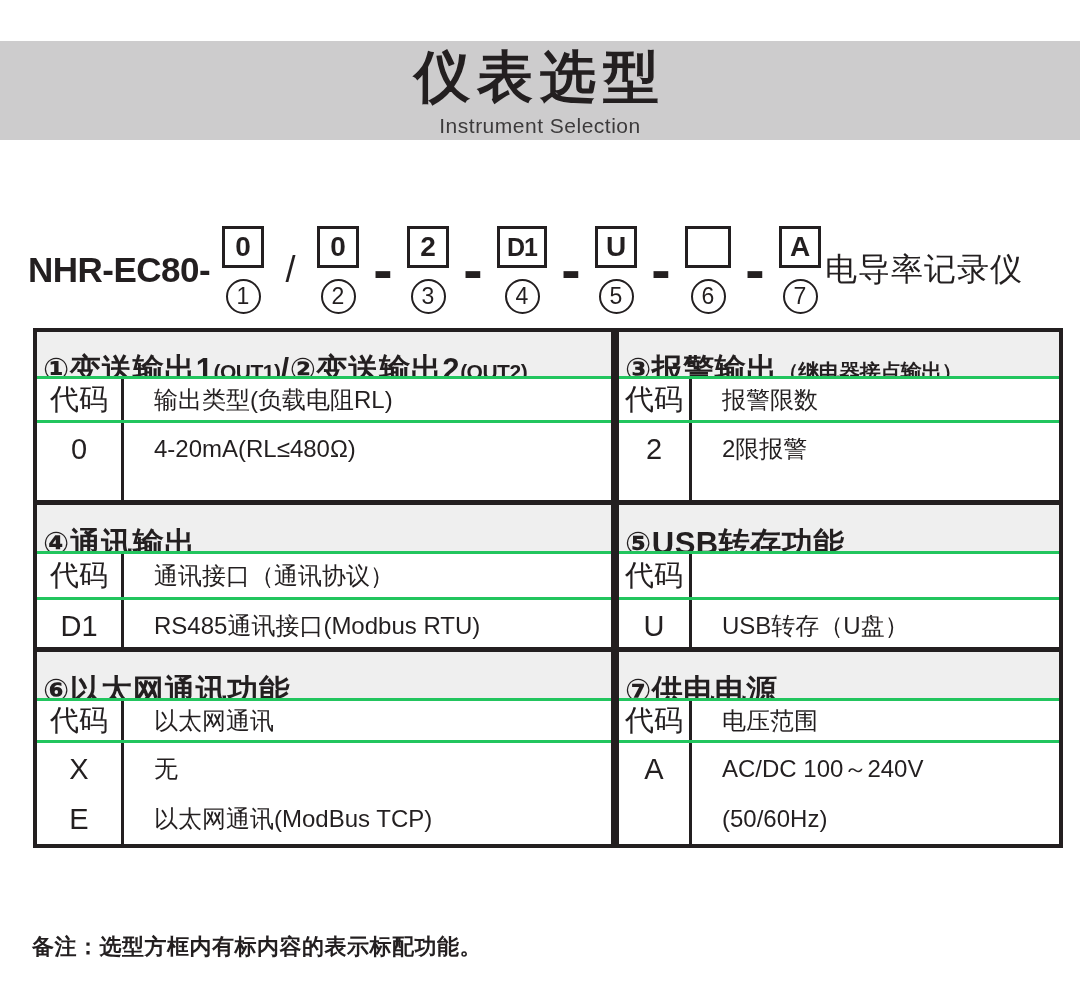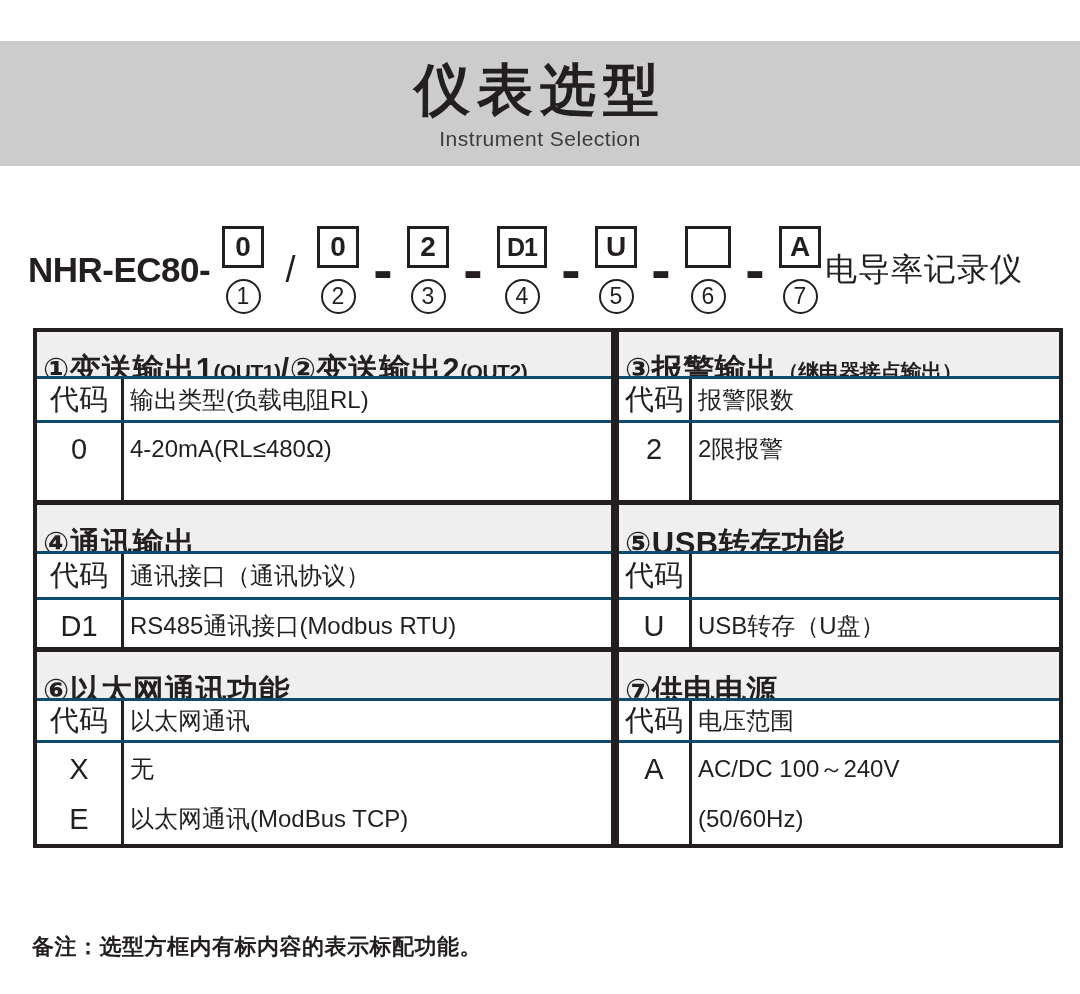--- a/index.html
+++ b/index.html
@@ -9,7 +9,7 @@
     color:#231f20;overflow:hidden;
   }
   
-  .band{margin-top:41px;height:125px;background:#cdcccd;
+  .band{margin-top:41px;height:99px;background:#cdcccd;
     display:flex;flex-direction:column;align-items:center;justify-content:center;}
   .band-title{font-size:56px;font-weight:bold;letter-spacing:7px;line-height:1;margin-top:6px;}
   .band-sub{font-size:21px;color:#3c3a3b;margin-top:9px;letter-spacing:0.5px;}

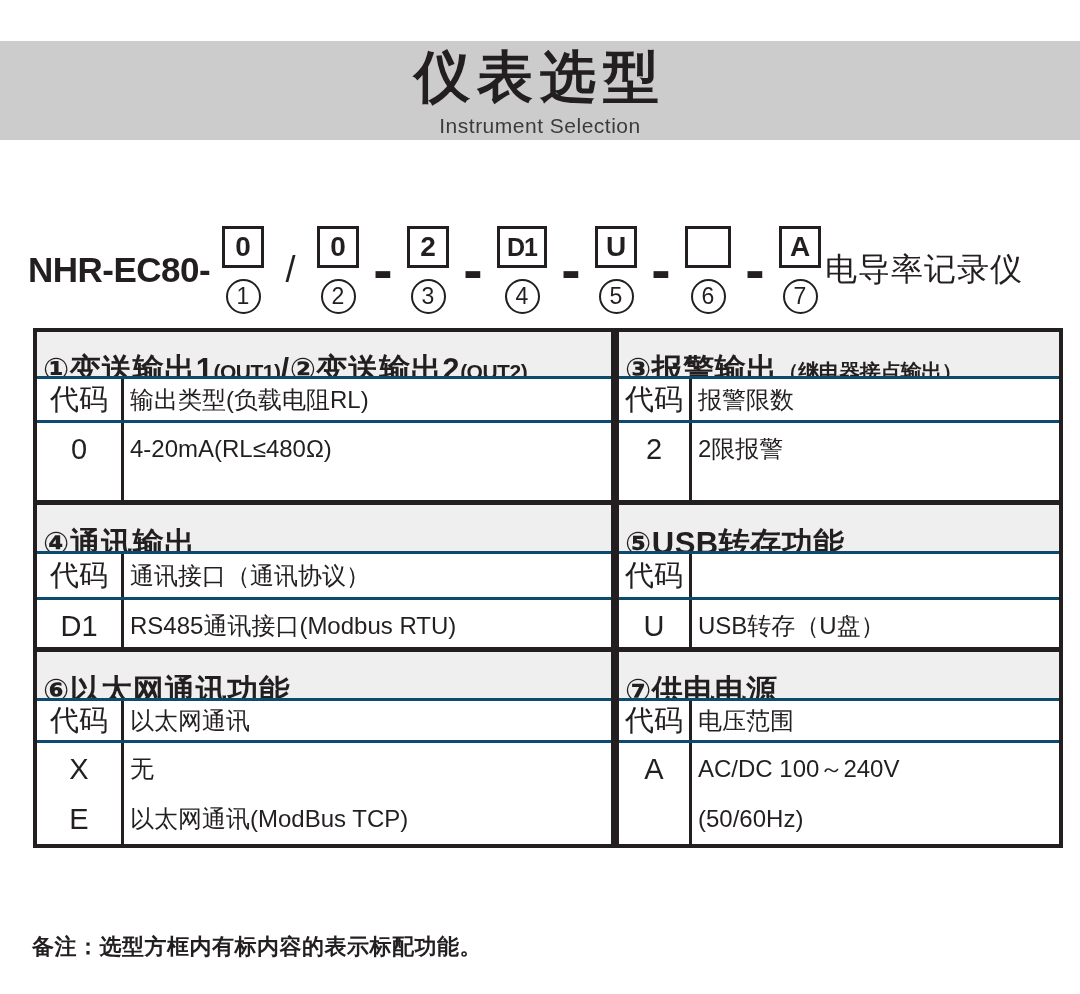--- a/index.html
+++ b/index.html
@@ -40,7 +40,7 @@
     font-weight:bold;white-space:nowrap;overflow:hidden;}
   .sec-title .tp{font-size:31px;letter-spacing:0.5px;margin-top:32px;}
   .sec-title .tp.small{font-size:21px;letter-spacing:-0.5px;position:relative;top:2px;}
-  .row{display:flex;border-top:3px solid #0c4a6e;box-sizing:border-box;}
+  .row{display:flex;border-top:3px solid #22c55e;box-sizing:border-box;gap:24px;}
   .code{display:flex;flex-direction:column;align-items:center;border-right:3px solid #231f20;
     font-size:29px;flex-shrink:0;}
   .half.left  .code{width:84px;}

